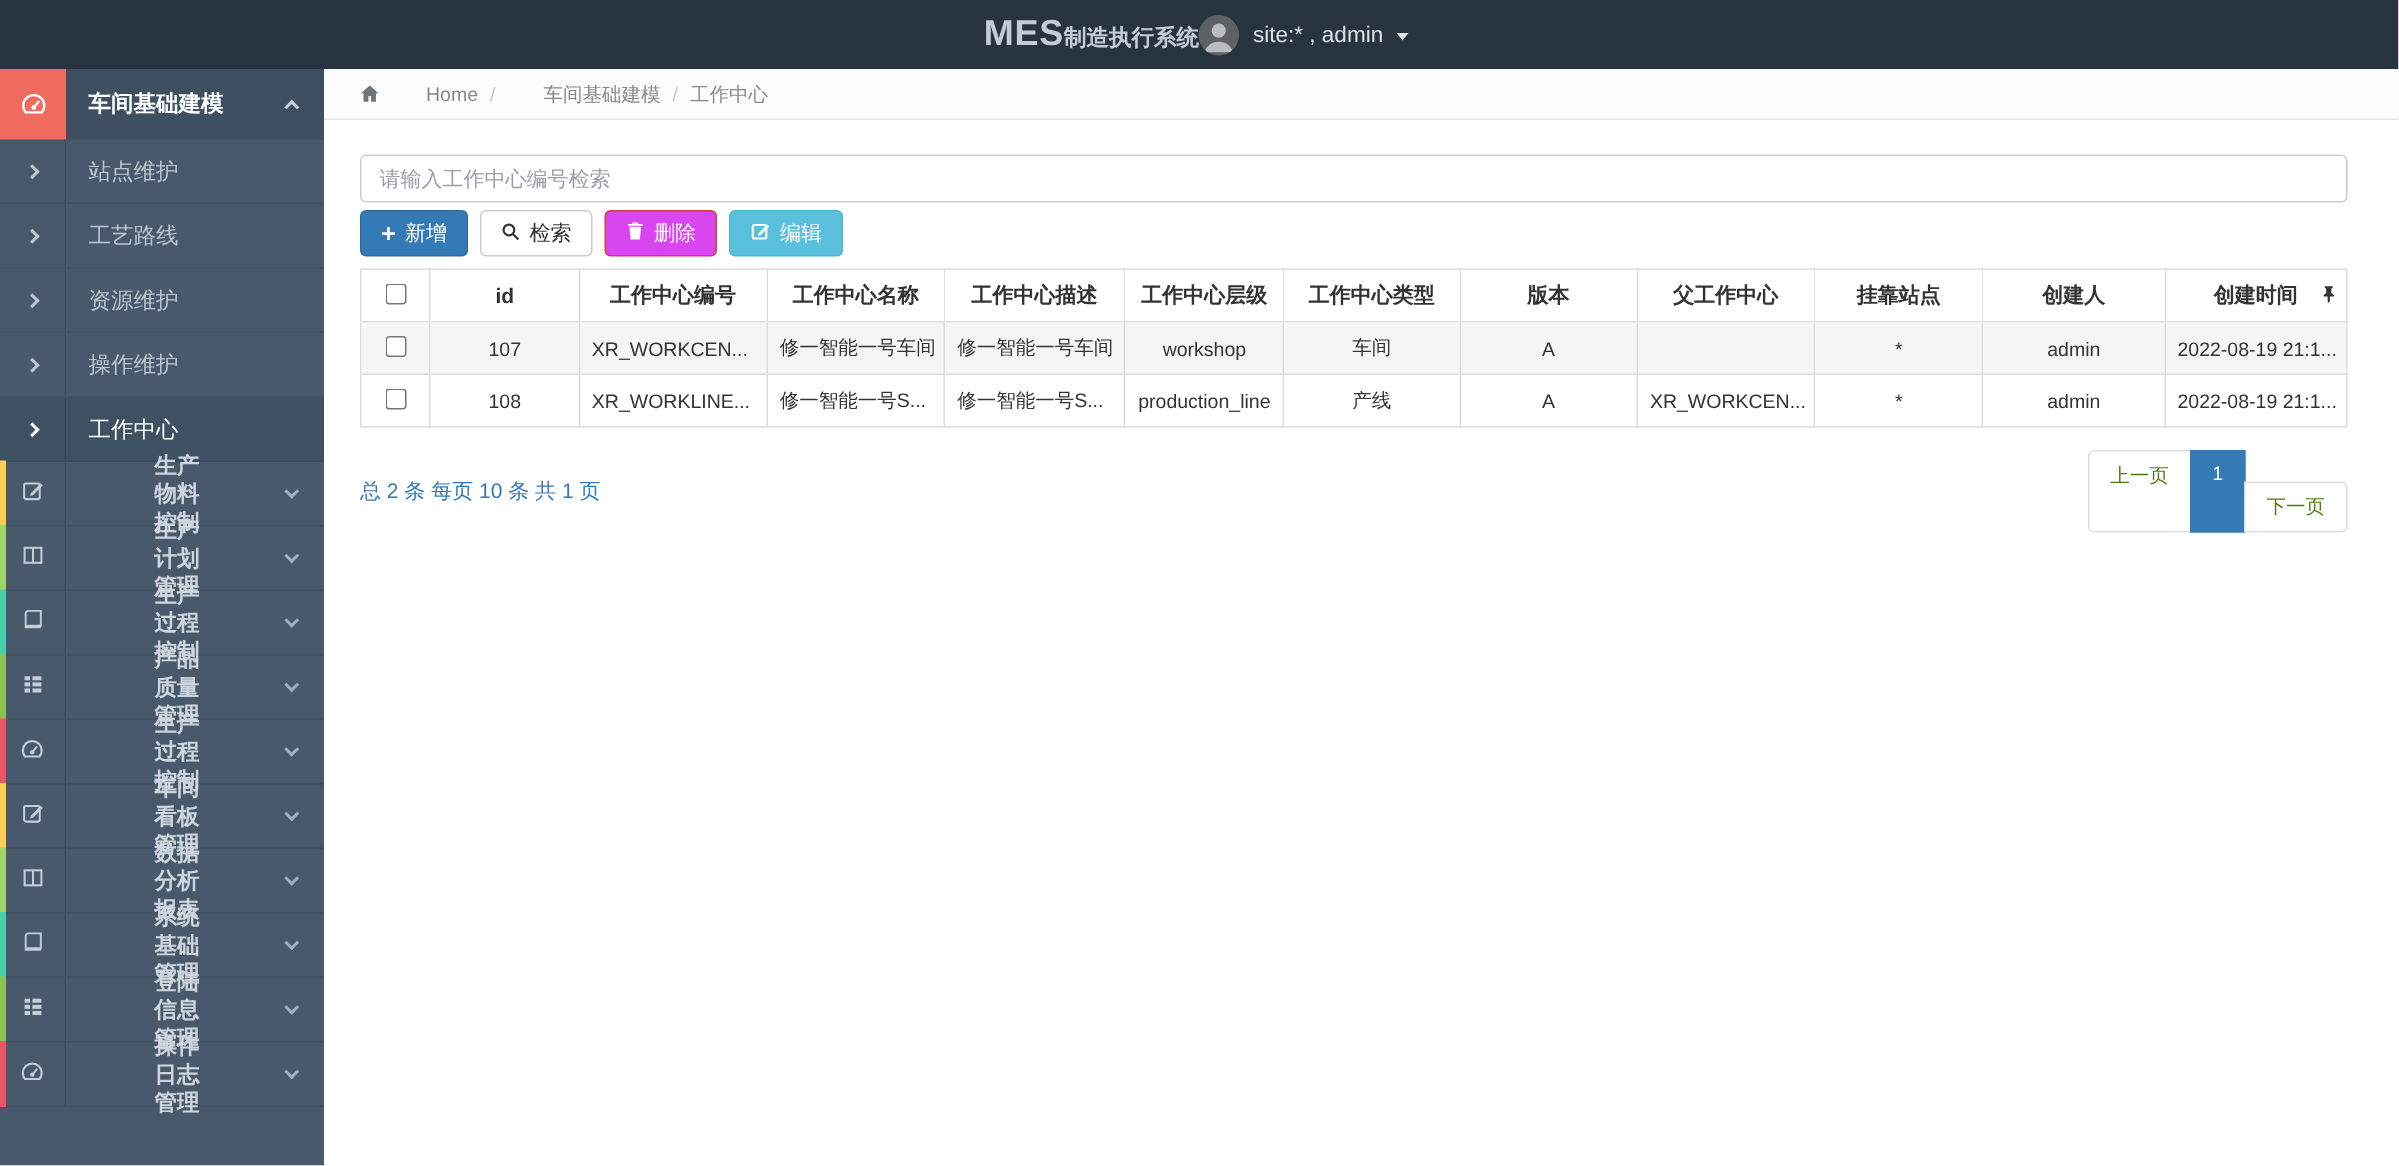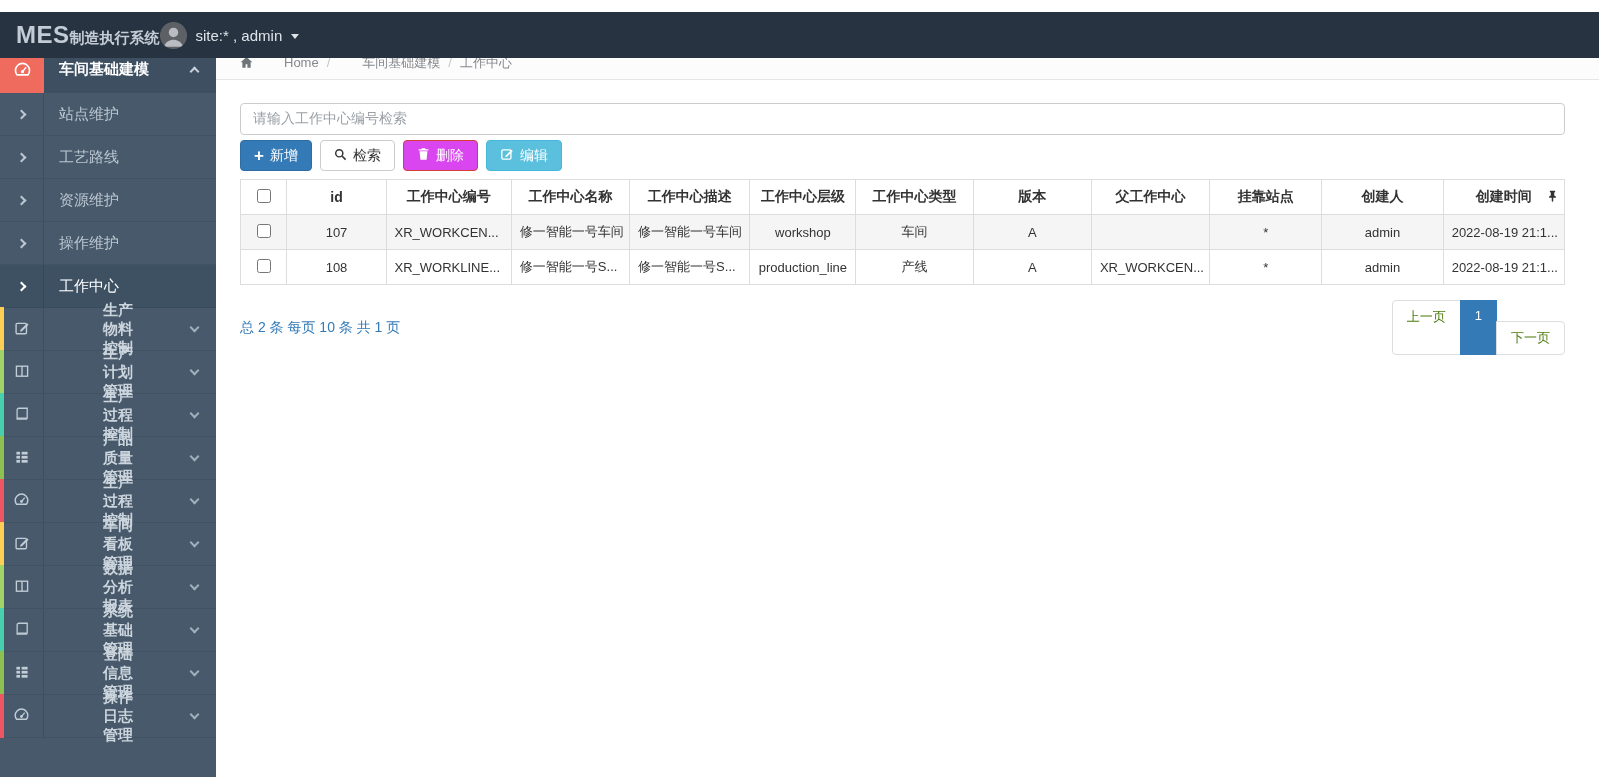--- a/index.html
+++ b/index.html
@@ -7,7 +7,7 @@
   body { position:relative; }
 
   
-  .topbar { position:absolute; top:12px; left:0; right:0; height:46px; background:#273340; display:flex; justify-content:flex-start; align-items:center; z-index:10; }
+  .topbar { position:absolute; top:0; left:0; right:0; height:46px; background:#273340; display:flex; justify-content:center; align-items:center; z-index:10; }
   .logo { padding-left:16px; color:#c3ccd6; display:flex; align-items:baseline; }
   .logo-mes { font-size:24px; font-weight:bold; letter-spacing:0.5px; }
   .logo-suffix { font-size:15px; font-weight:bold; }

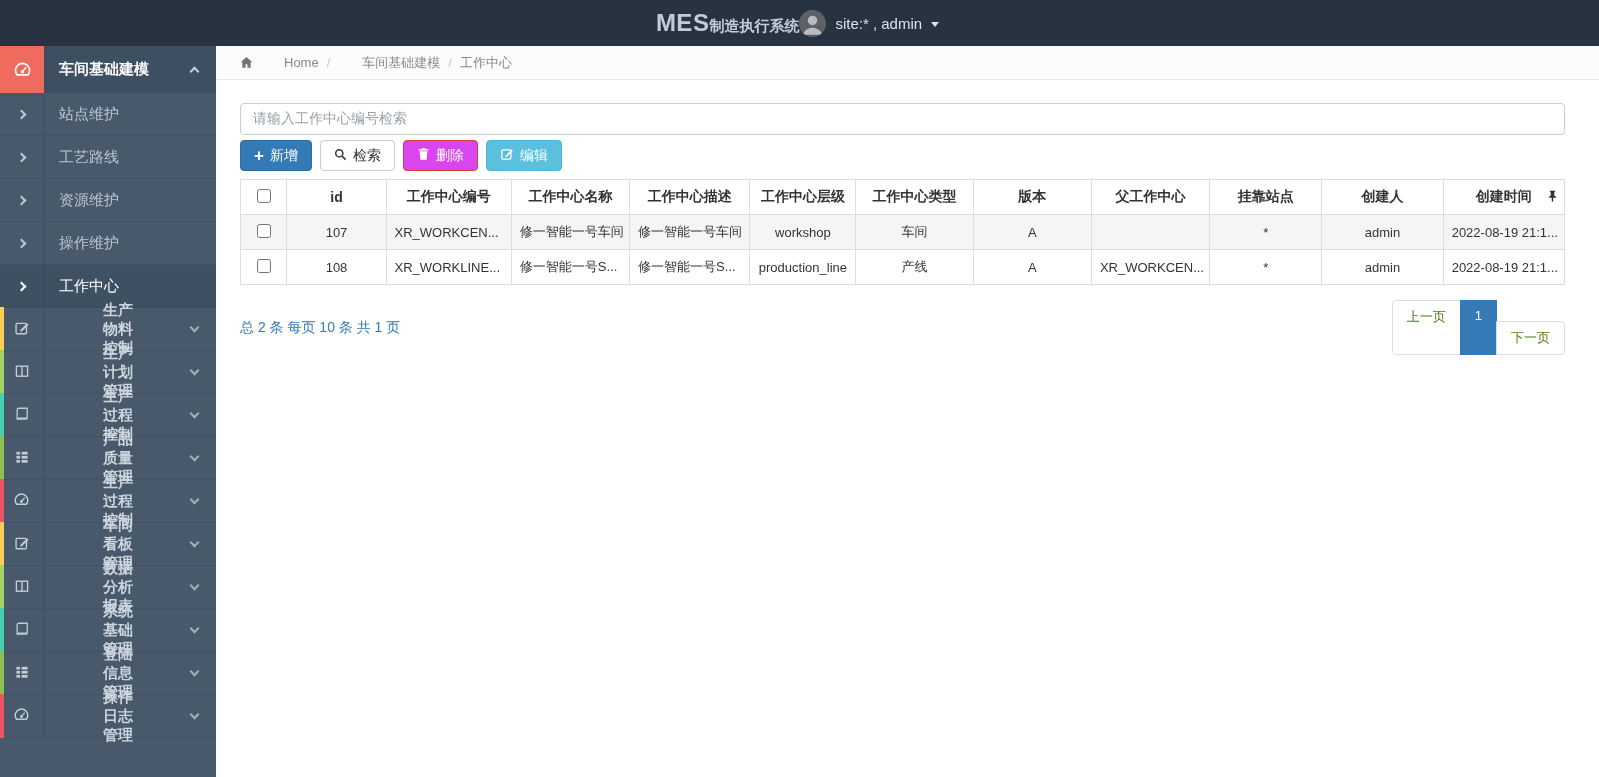--- a/index.html
+++ b/index.html
@@ -46,7 +46,7 @@
   .home-ic { color:#6f7478; display:inline-flex; margin-right:2px; }
 
   .content { padding:23px 34px 0 24px; }
-  .search-input { display:block; width:100%; height:32px; border:1px solid #ccc; border-radius:4px; padding:6px 12px; font-size:14px; color:#1d4ed8; outline:none; font-family:Liberation Mono, monospace; }
+  .search-input { display:block; width:100%; height:32px; border:1px solid #ccc; border-radius:4px; padding:6px 12px; font-size:14px; color:#1d4ed8; outline:none; font-family:Liberation Sans, sans-serif; }
   .search-input::placeholder { color:#9aa0a6; }
 
   .toolbar { margin-top:5px; display:flex; gap:8px; }

